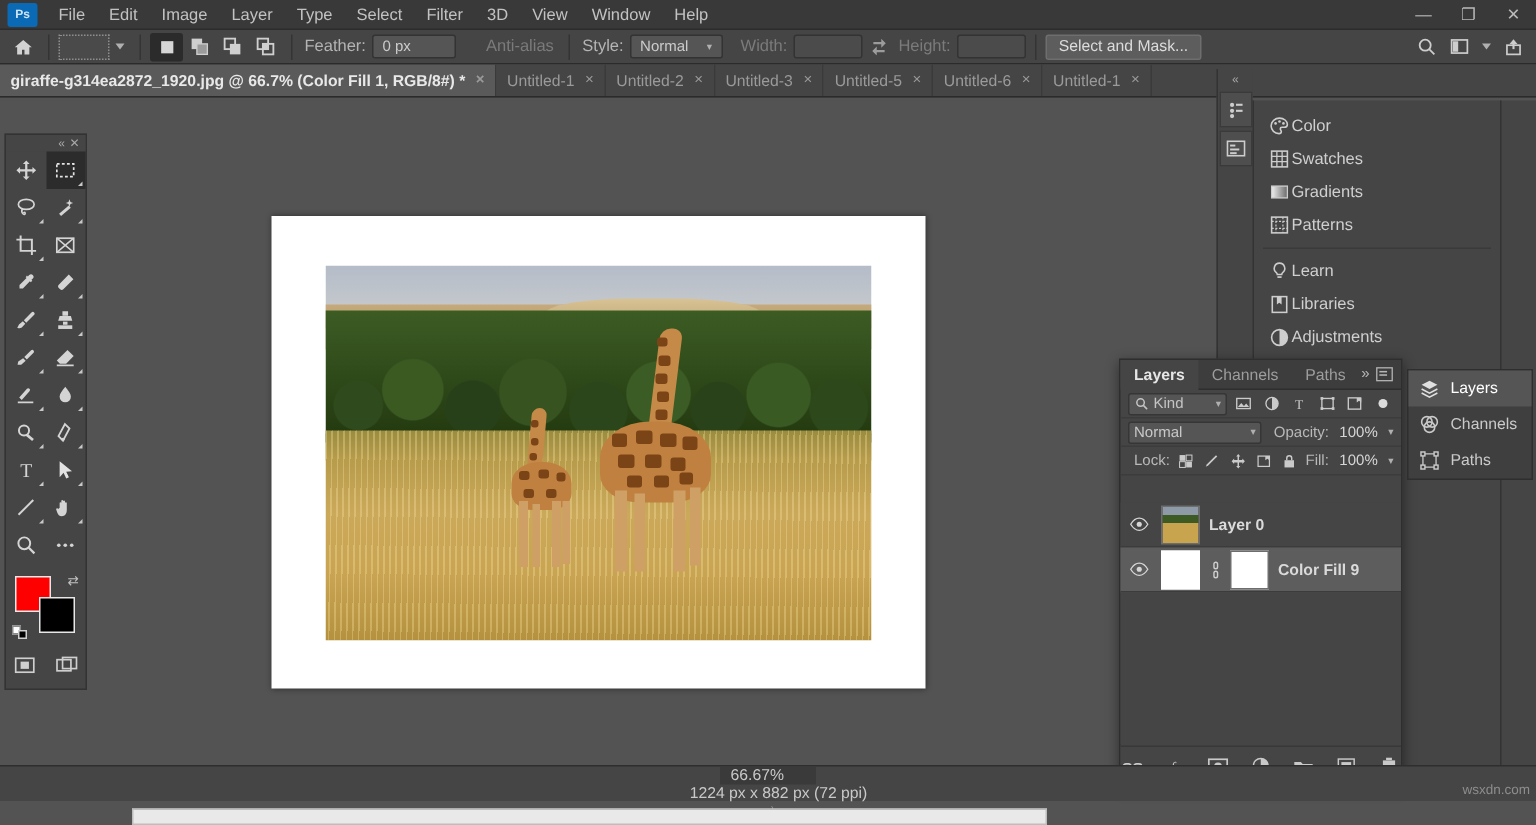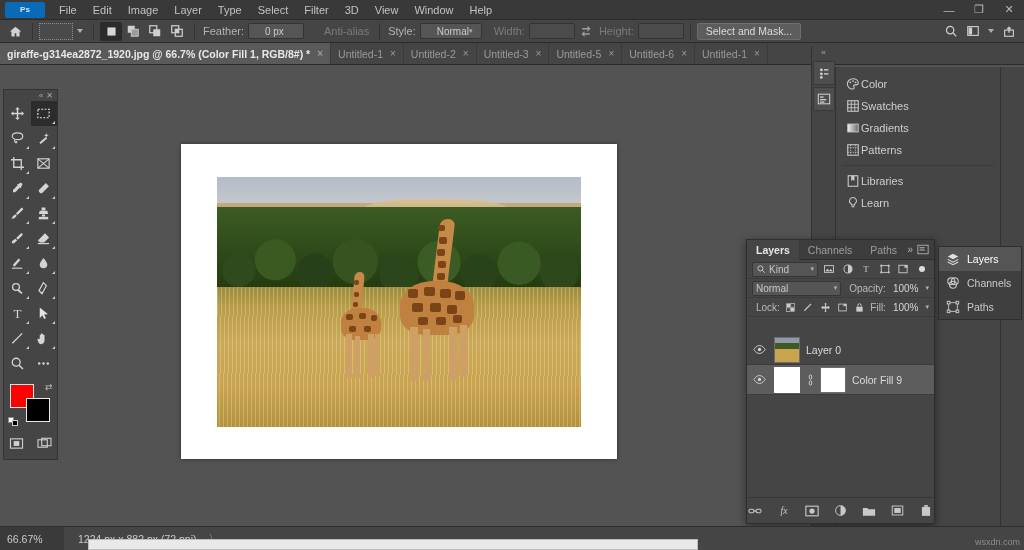--- a/index.html
+++ b/index.html
@@ -14,7 +14,7 @@
 
   
   .menubar { height:20px; background:#393939; display:flex; align-items:center; border-bottom:1px solid #2c2c2c; }
-  .ps-logo { width:40px; height:16px; margin:0 6px 0 5px; background:#0b6ab5; border-radius:2px;
+  .ps-logo { width:20px; height:16px; margin:0 6px 0 5px; background:#0b6ab5; border-radius:2px;
              color:#cfe6fa; font-size:8px; font-weight:bold; display:flex; align-items:center; justify-content:center; }
   .menu-item { padding:2px 8px; color:#c2c2c2; font-size:11px; cursor:default; white-space:nowrap; }
   .win-ctrls { margin-left:auto; display:flex; align-items:center; }

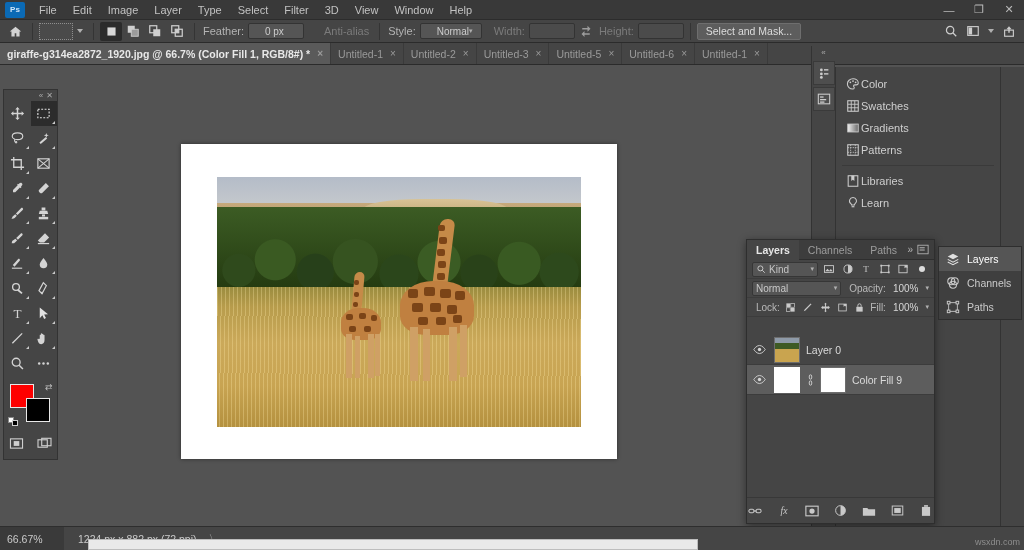--- a/index.html
+++ b/index.html
@@ -27,7 +27,7 @@
   .ico-btn.active { background:#2b2b2b; }
   .opt-label { color:#b4b4b4; font-size:11px; margin:0 4px 0 2px; white-space:nowrap; }
   .opt-field { height:16px; background:#555; border:1px solid #333; border-radius:2px; color:#ccc;
-               font-size:10px; display:flex; align-items:center; padding:0 16px; }
+               font-size:10px; display:flex; align-items:center; padding:0 6px; }
   .opt-field.dim { color:#7e7e7e; background:#4b4b4b; }
   .sel-preset { width:34px; height:17px; border:1px dotted #8e8e8e; background:#4a4a4a; }
   .caret { width:0;height:0;border-left:3px solid transparent;border-right:3px solid transparent;border-top:4px solid #b0b0b0; margin:0 4px; }

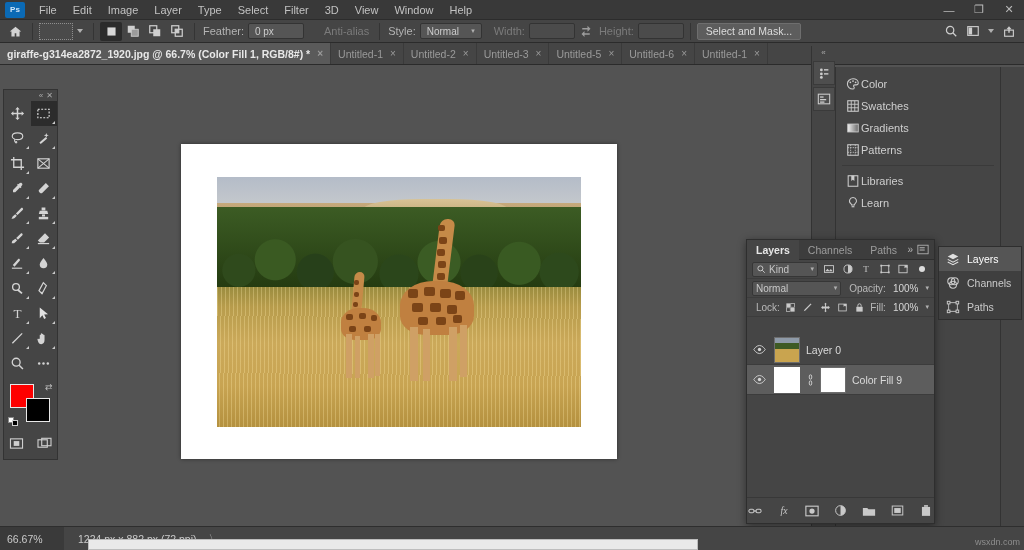--- a/index.html
+++ b/index.html
@@ -587,17 +587,17 @@
       <div class="pc-div"></div>
       <div class="pc-row">
         <svg class="icon" width="14" height="14" viewBox="0 0 16 16">
+            <path d="M8 1.6a4 4 0 0 1 2.4 7.2c-.5.4-.7.9-.7 1.5H6.3c0-.6-.2-1.1-.7-1.5A4 4 0 0 1 8 1.6z" fill="none" stroke="#cdcdcd" stroke-width="1.2"></path>
+            <rect x="6.4" y="11.6" width="3.2" height="1.3" fill="#cdcdcd"></rect>
+          </svg>
+        <span class="pc-label">Learn</span>
+      </div>
+      <div class="pc-row">
+        <svg class="icon" width="14" height="14" viewBox="0 0 16 16">
             <rect x="2.5" y="2" width="11" height="12" fill="none" stroke="#cdcdcd" stroke-width="1.2"></rect>
             <path d="M6 2v6l1.8-1.4L9.6 8V2z" fill="#cdcdcd"></path>
           </svg>
         <span class="pc-label">Libraries</span>
-      </div>
-      <div class="pc-row">
-        <svg class="icon" width="14" height="14" viewBox="0 0 16 16">
-            <path d="M8 1.6a4 4 0 0 1 2.4 7.2c-.5.4-.7.9-.7 1.5H6.3c0-.6-.2-1.1-.7-1.5A4 4 0 0 1 8 1.6z" fill="none" stroke="#cdcdcd" stroke-width="1.2"></path>
-            <rect x="6.4" y="11.6" width="3.2" height="1.3" fill="#cdcdcd"></rect>
-          </svg>
-        <span class="pc-label">Learn</span>
       </div>
     </div>
 

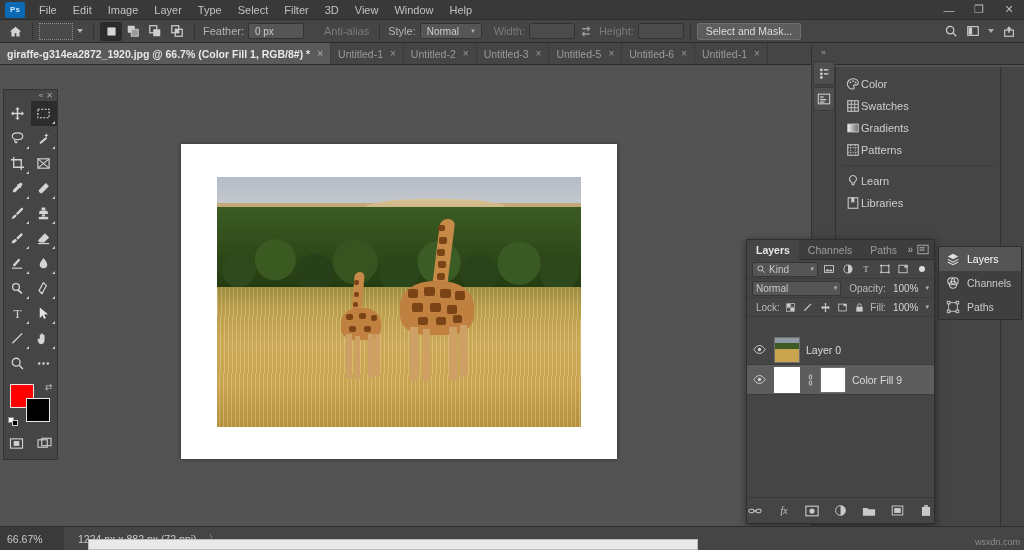--- a/index.html
+++ b/index.html
@@ -599,6 +599,13 @@
           </svg>
         <span class="pc-label">Libraries</span>
       </div>
+      <div class="pc-row">
+        <svg class="icon" width="14" height="14" viewBox="0 0 16 16">
+            <circle cx="8" cy="8" r="6" fill="none" stroke="#cdcdcd" stroke-width="1.2"></circle>
+            <path d="M8 2a6 6 0 0 1 0 12z" fill="#cdcdcd"></path>
+          </svg>
+        <span class="pc-label">Adjustments</span>
+      </div>
     </div>
 
     <div class="rdock"></div>

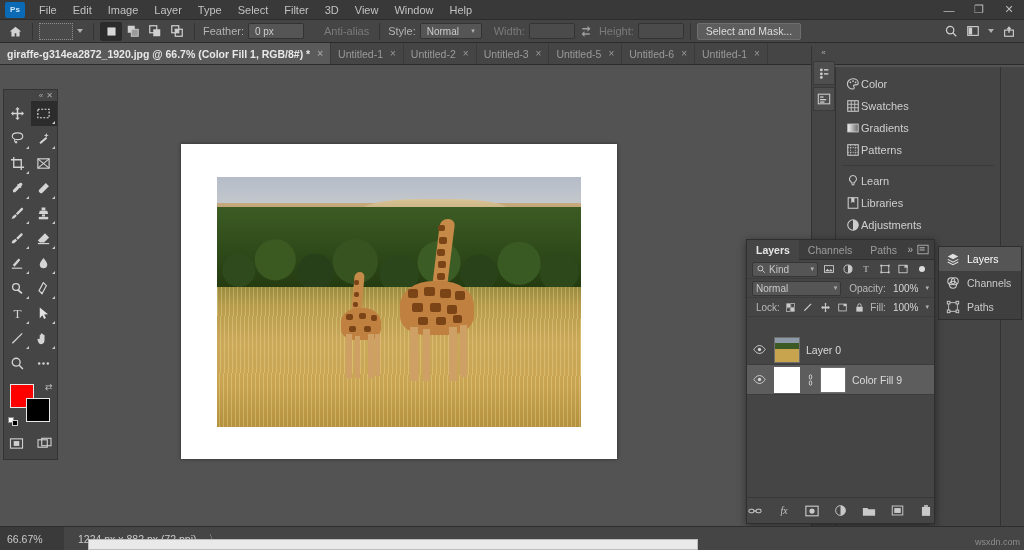--- a/index.html
+++ b/index.html
@@ -133,7 +133,7 @@
   .eye { width:17px; display:flex; align-items:center; justify-content:center; }
   .lthumb { width:26px; height:26px; border:1px solid #6d6d6d; background:#fff; overflow:hidden; position:relative; }
   .lthumb.sel-outline { border:2px solid #ffffff; }
-  .lname { font-size:10.5px; color:#dadada; }
+  .lname { font-size:10.5px; color:#dadada;font-weight:bold; }
   .link-ic { width:8px; display:flex; align-items:center; justify-content:center; color:#cfcfcf; font-size:9px; }
   .lp-foot { position:absolute; left:0; right:0; bottom:0; height:26px; background:#454545;
              border-top:1px solid #383838; display:flex; align-items:center; justify-content:center; gap:12px; }

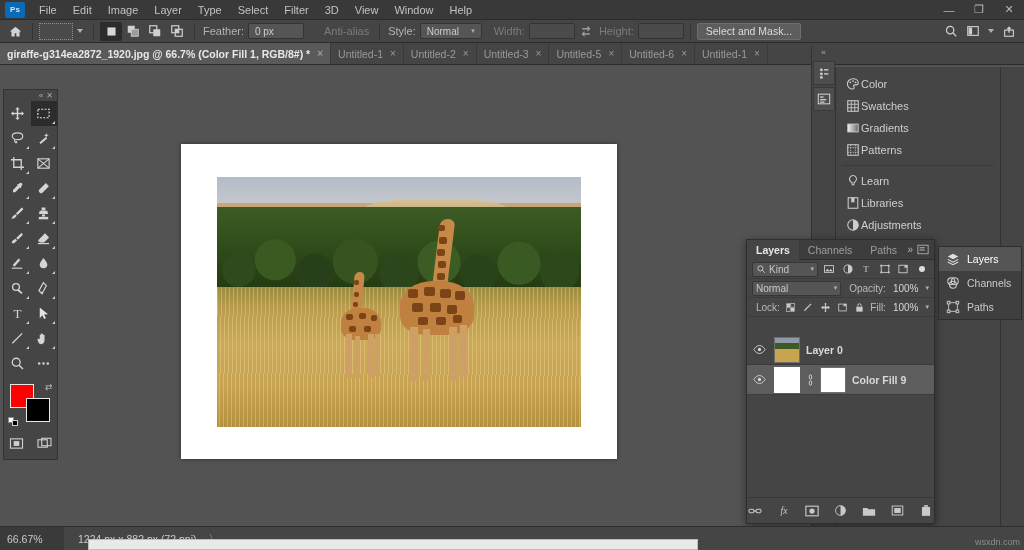--- a/index.html
+++ b/index.html
@@ -145,8 +145,8 @@
   .md-row.active { background:#555; color:#fff; }
 
   
-  .statusbar { position:absolute; left:0; bottom:0; width:1024px; height:24px; background:#454545;
-               border-top:1px solid #2e2e2e; display:flex; align-items:center; }
+  .statusbar { position:absolute; left:0; bottom:16px; width:1024px; height:24px; background:#454545;
+               border-top:1px solid #2e2e2e; display:flex; align-items:center;flex-direction:column; }
   .sb-zoom { width:64px; padding-left:7px; font-size:10.5px; color:#c9c9c9; background:#3a3a3a; height:24px;
              display:flex; align-items:center; }
   .sb-info { padding-left:14px; font-size:10.5px; color:#c9c9c9; }

